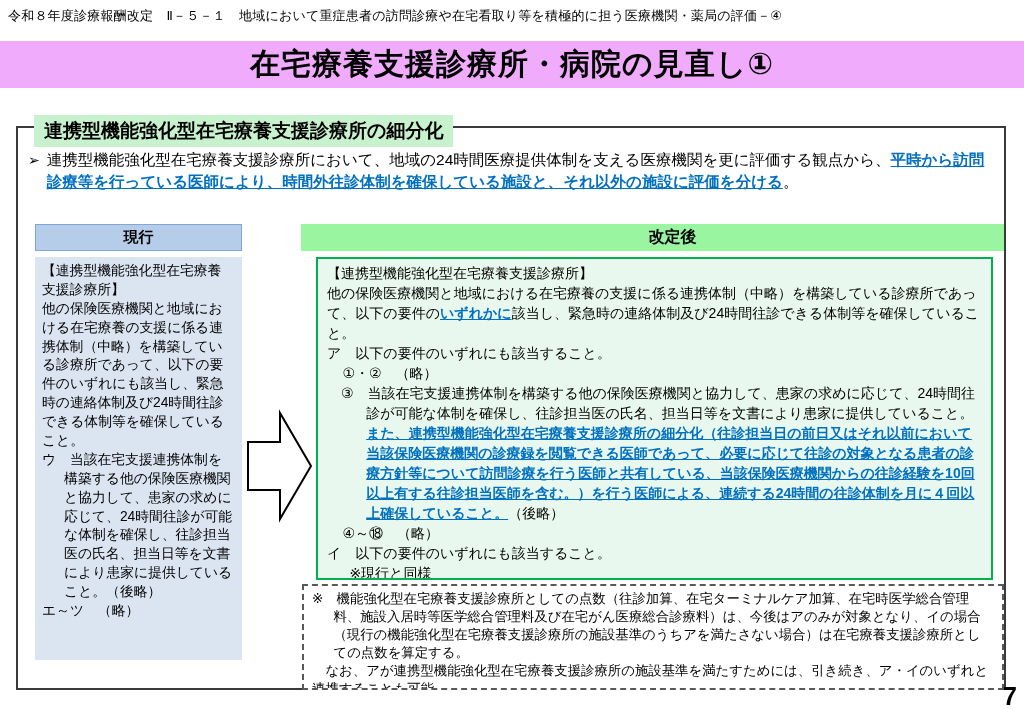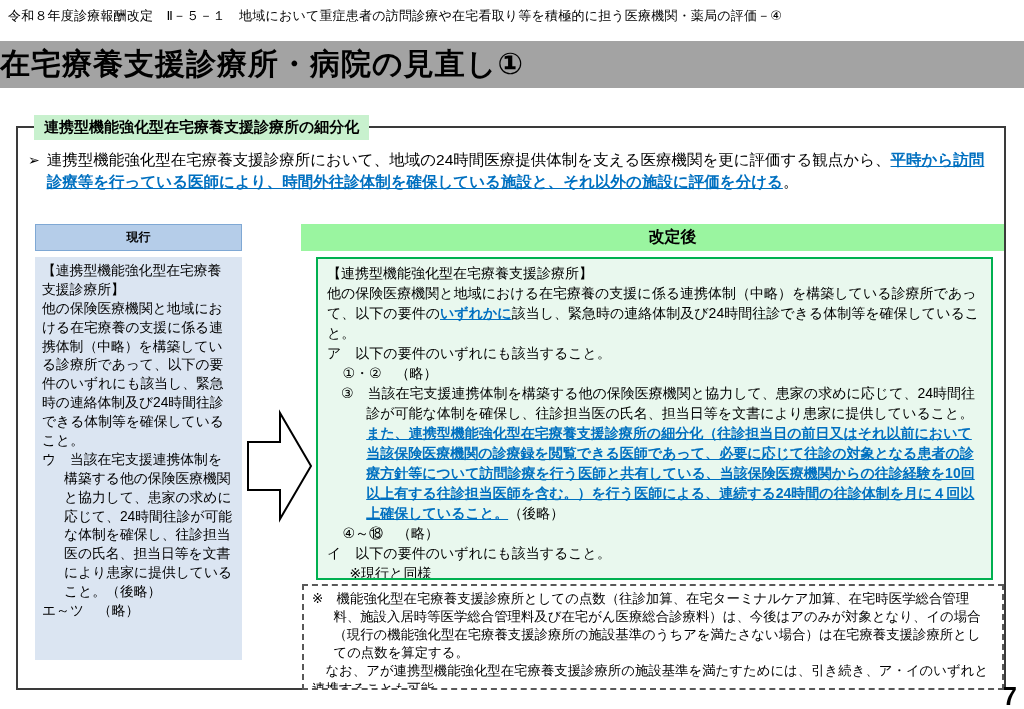--- a/index.html
+++ b/index.html
@@ -26,8 +26,8 @@
     position: absolute;
     top: 41px; left: 0;
     width: 1024px; height: 47px;
-    background: #a3a3a3;
-    display: flex; align-items: center; justify-content: flex-start;
+    background: #f0abfc;
+    display: flex; align-items: center; justify-content: center;
   }
   .title-text {
     font-size: 30px;

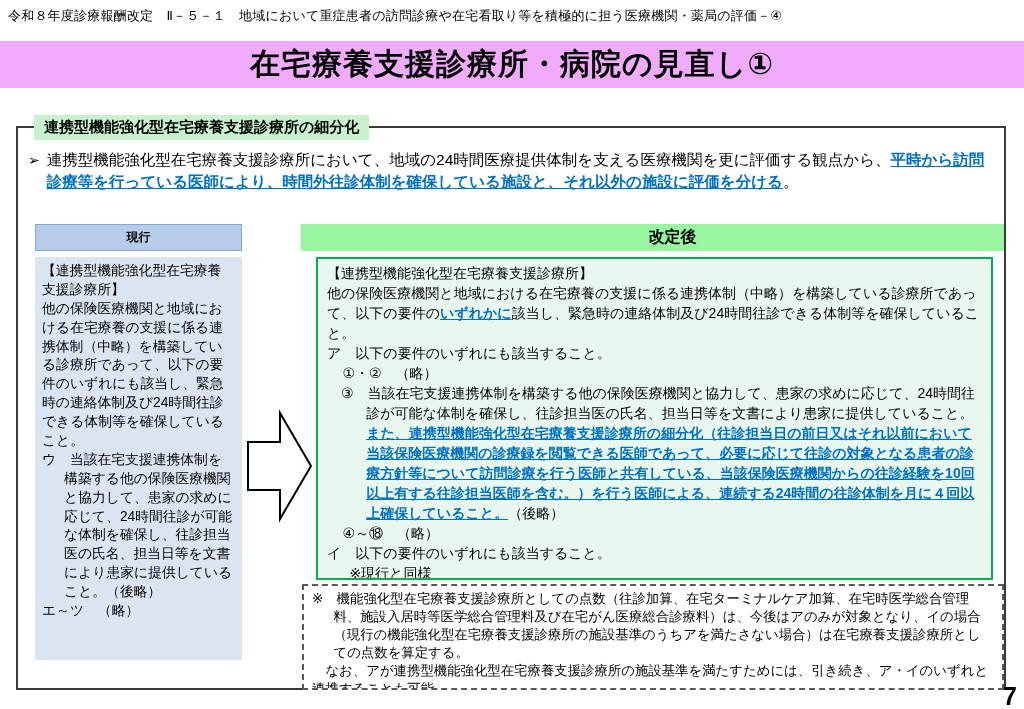--- a/index.html
+++ b/index.html
@@ -46,7 +46,7 @@
     top: -13px; left: 16px;
     background: #c8f1ce;
     padding: 3px 10px;
-    font-size: 15px;
+    font-size: 19px;
     font-weight: bold;
     z-index: 2;
     white-space: nowrap;

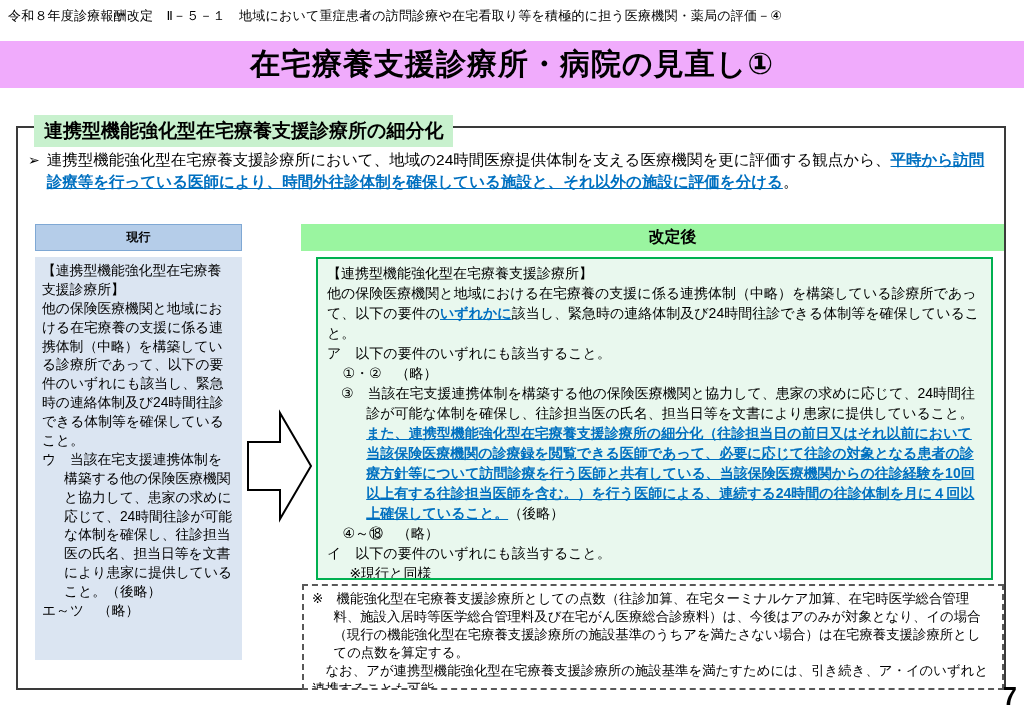--- a/index.html
+++ b/index.html
@@ -73,7 +73,7 @@
     background: #b5cde9;
     border: 1px solid #7fa8d4;
     display: flex; align-items: center; justify-content: center;
-    font-size: 12px; font-weight: bold;
+    font-size: 15px; font-weight: bold;
   }
   .current-body {
     position: absolute;

